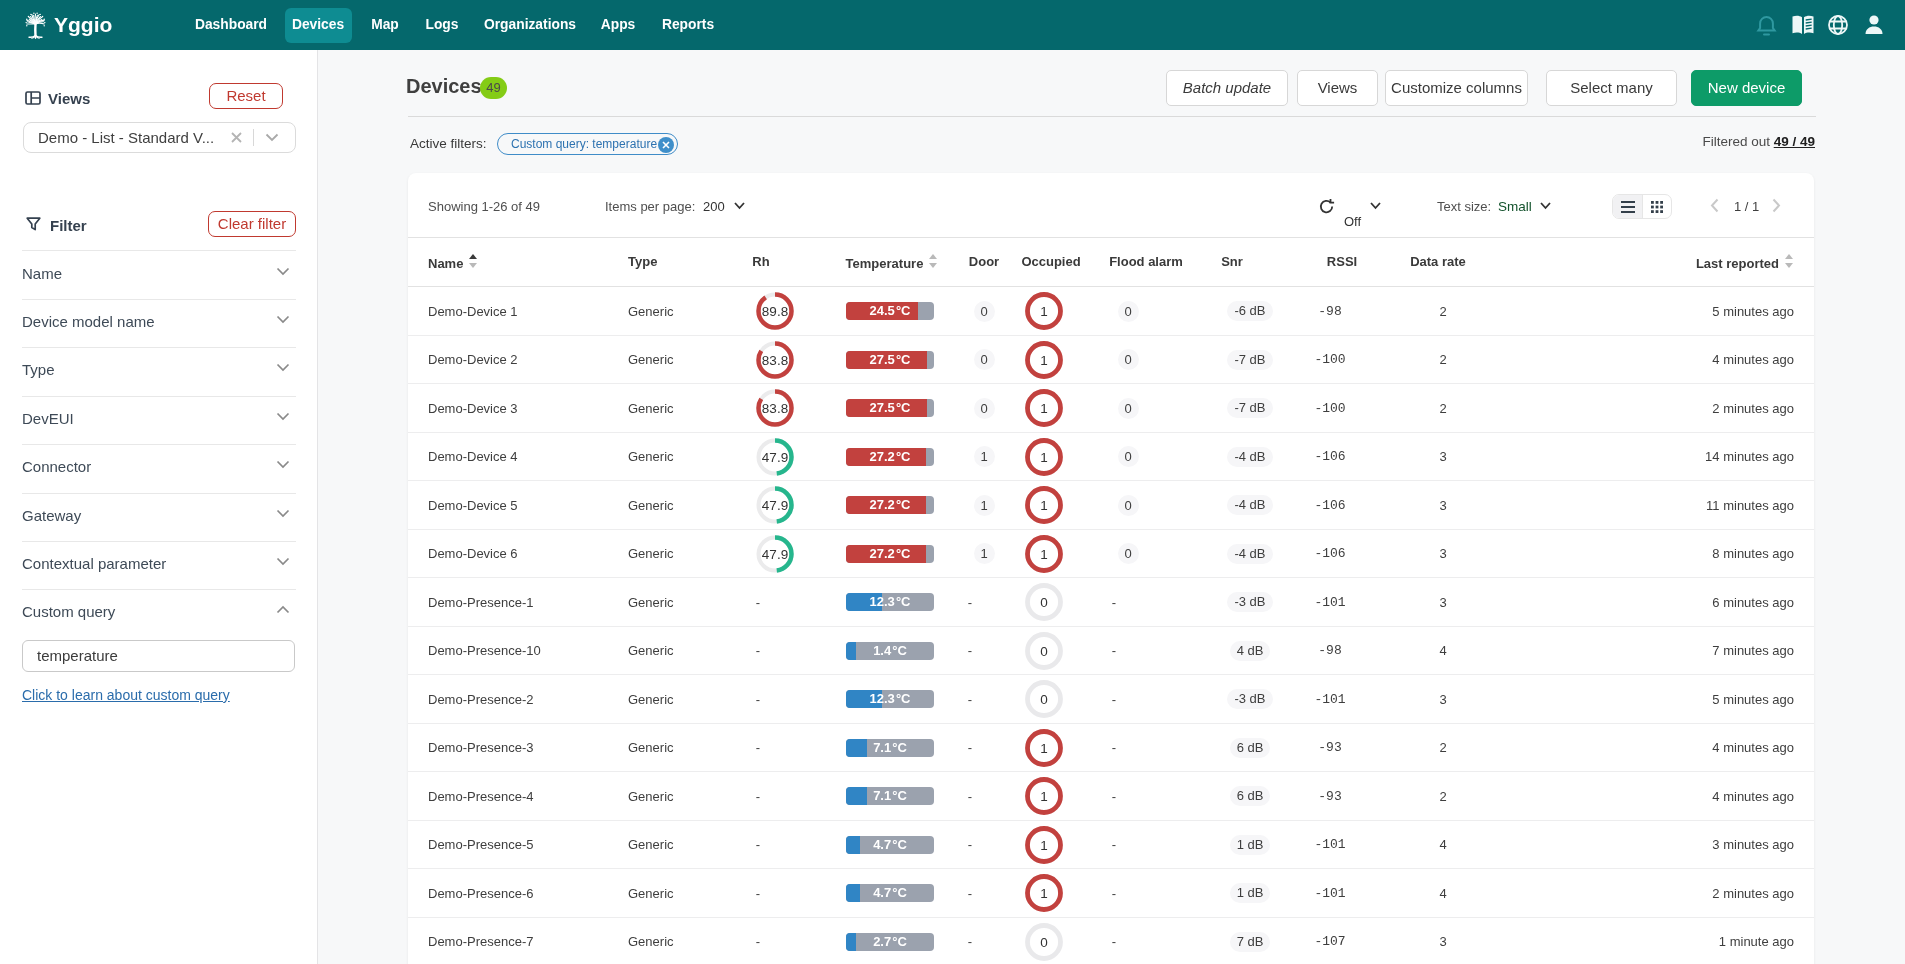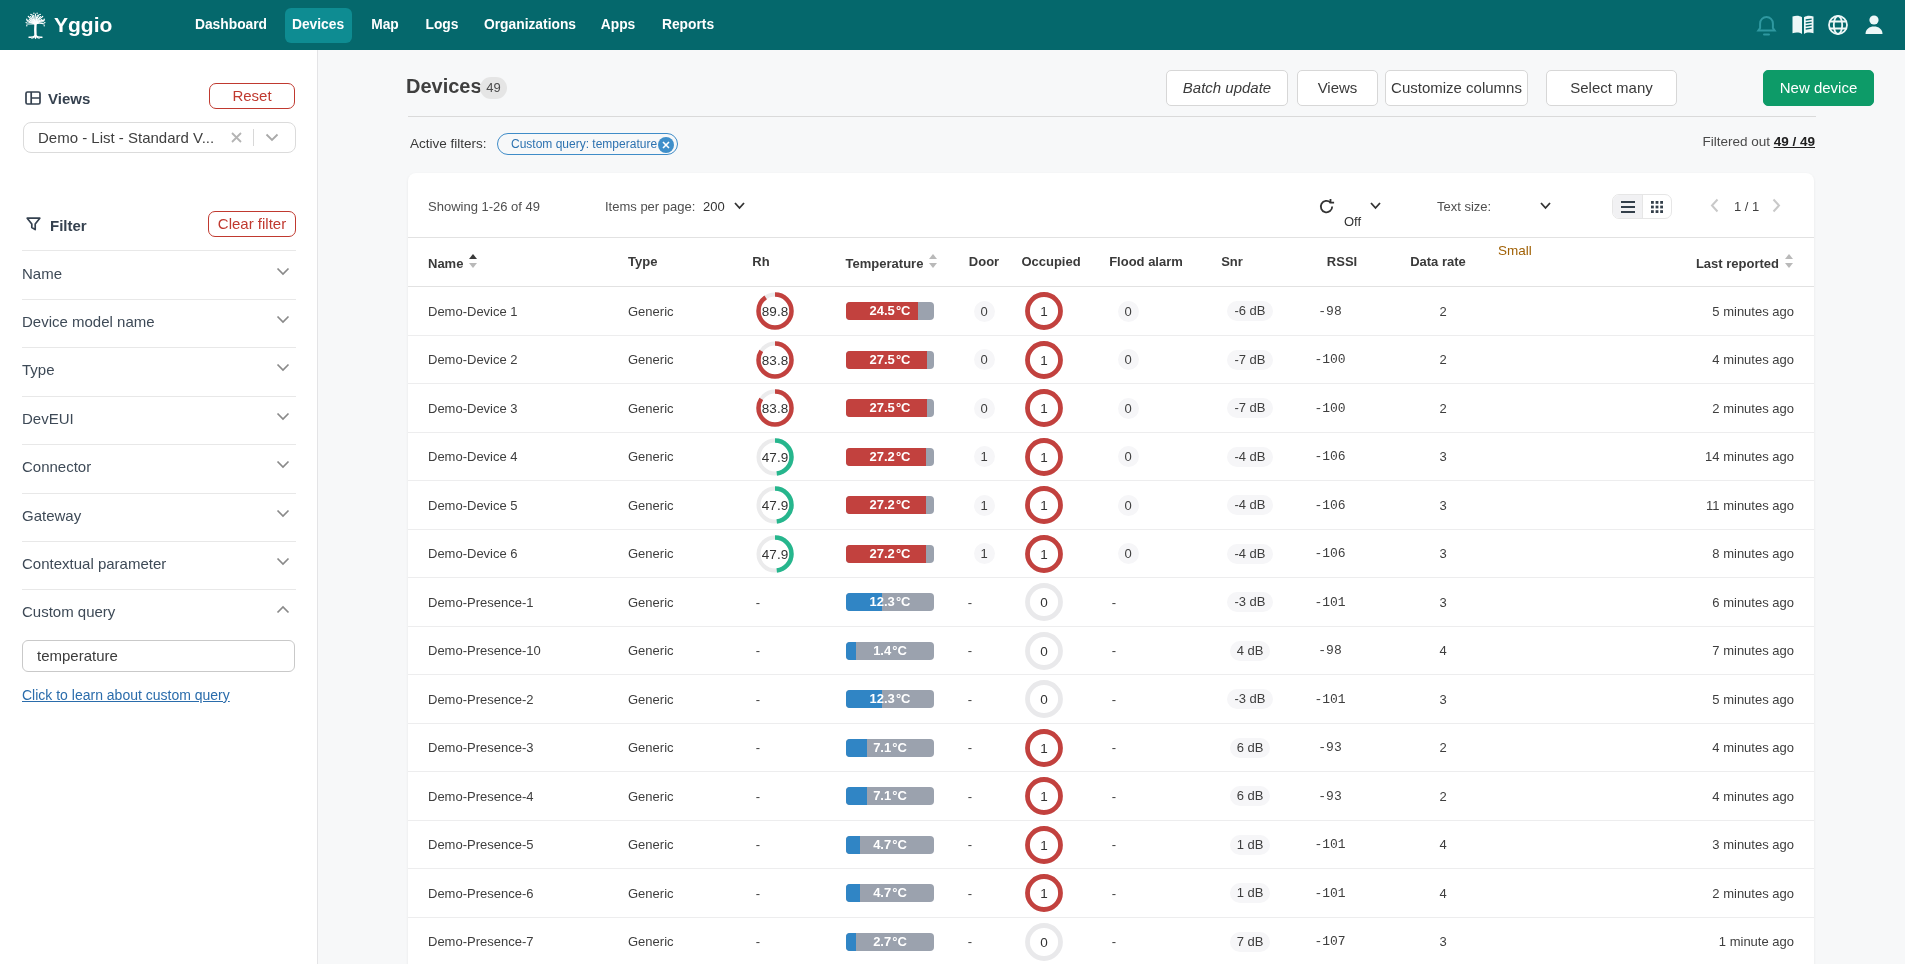--- a/index.html
+++ b/index.html
@@ -154,7 +154,7 @@
     </g>
   </svg>
   <div class="sbhead" style="left:48px; top:40px;">Views</div>
-  <div class="redbtn" style="left:209px; top:33px; width:86px; height:26px; line-height:24px;">Reset</div>
+  <div class="redbtn" style="left:209px; top:33px; width:74px; height:26px; line-height:24px;">Reset</div>
   <div class="sideselect">
     <div style="position:absolute;left:14px;top:0;line-height:29px;font-size:15px;color:#3f3f3f;">Demo - List - Standard V...</div>
     <svg style="position:absolute;left:206px;top:8px" width="13" height="13" viewBox="0 0 13 13">

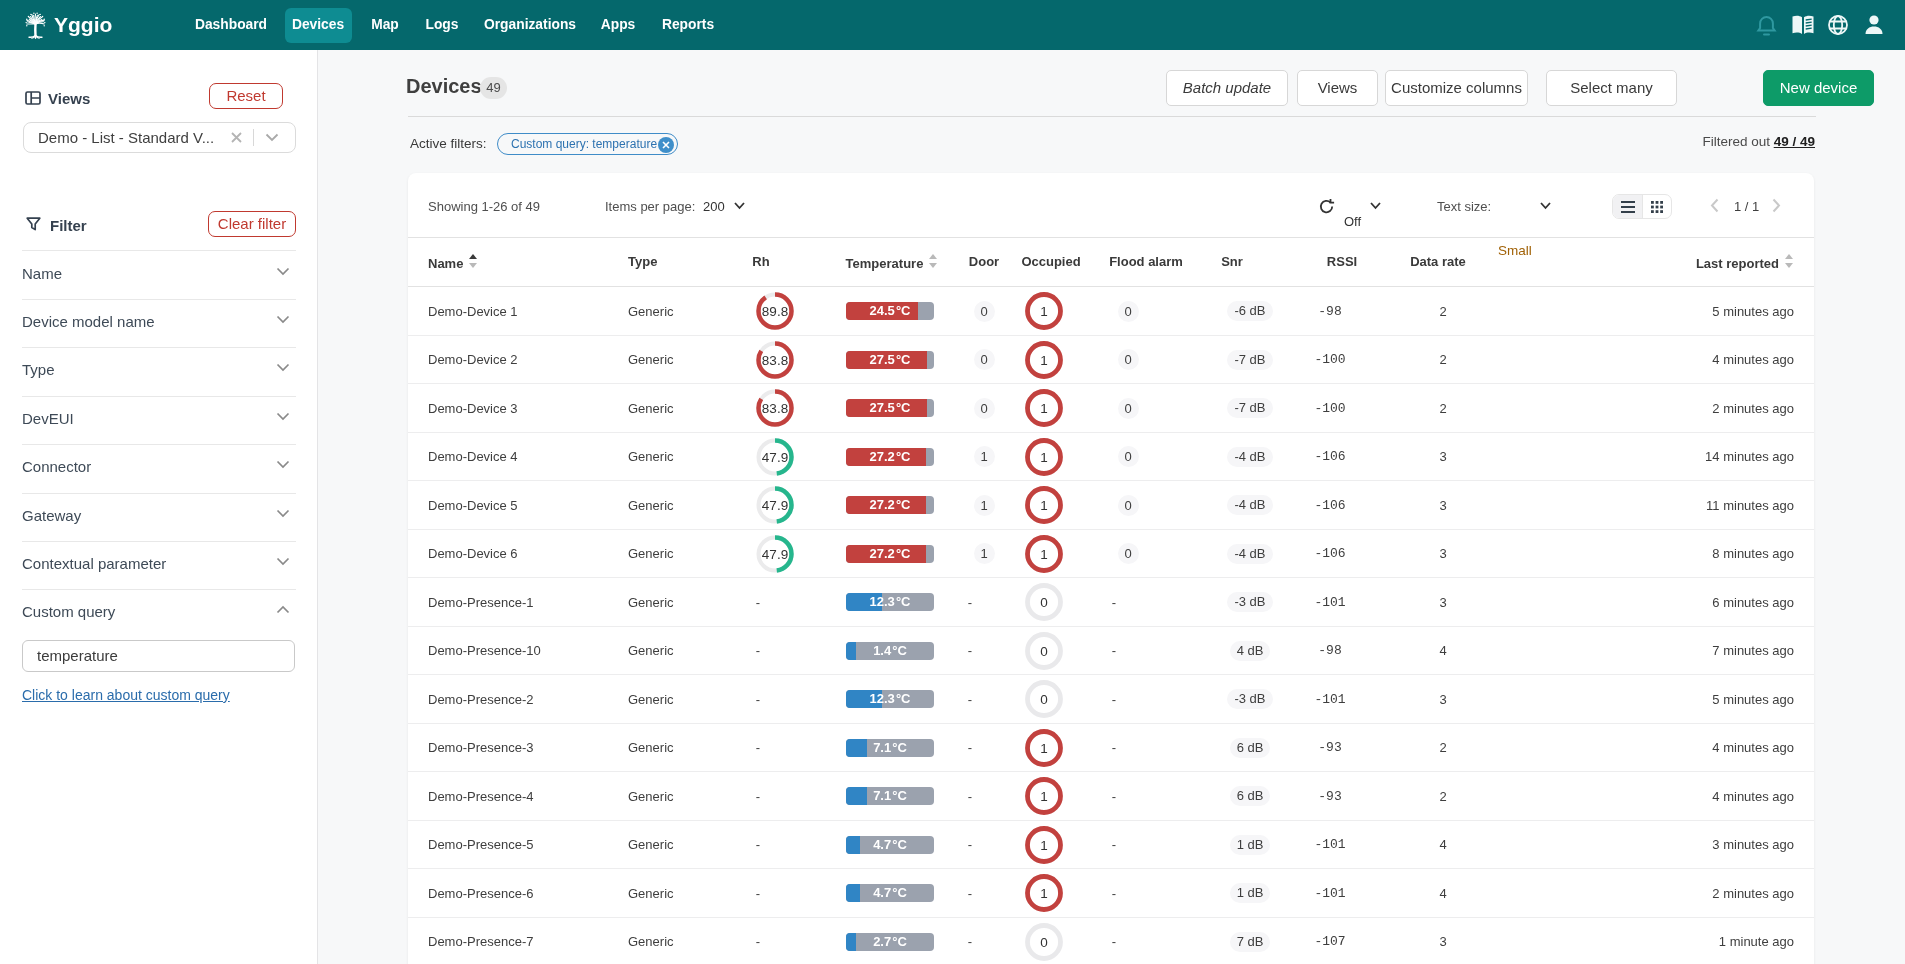--- a/index.html
+++ b/index.html
@@ -25,7 +25,7 @@
 
 #main { position:absolute; left:319px; top:50px; width:1586px; height:914px; background:#f7f8f9; }
 h1 { position:absolute; left:87px; top:25px; font-size:20px; font-weight:700; color:#3f3f3f; }
-.pill49 { position:absolute; left:161px; top:27px; width:27px; height:22px; border-radius:11px; background:#e5e5e5; color:#4a4a4a; font-size:13px; text-align:center; line-height:22px; }
+.pill49 { position:absolute; left:161px; top:27px; width:27px; height:22px; border-radius:11px; background:#84cc16; color:#4a4a4a; font-size:13px; text-align:center; line-height:22px; }
 .btn { position:absolute; top:20px; height:36px; background:#fff; border:1px solid #d7d7d7; border-radius:5px; font-size:15px; color:#3a3a3a; text-align:center; line-height:34px; }
 .btn.green { background:#0d9b68; border-color:#0d9b68; color:#fff; }
 #hdivider { position:absolute; left:89px; top:66px; width:1408px; height:1px; background:#dadada; }

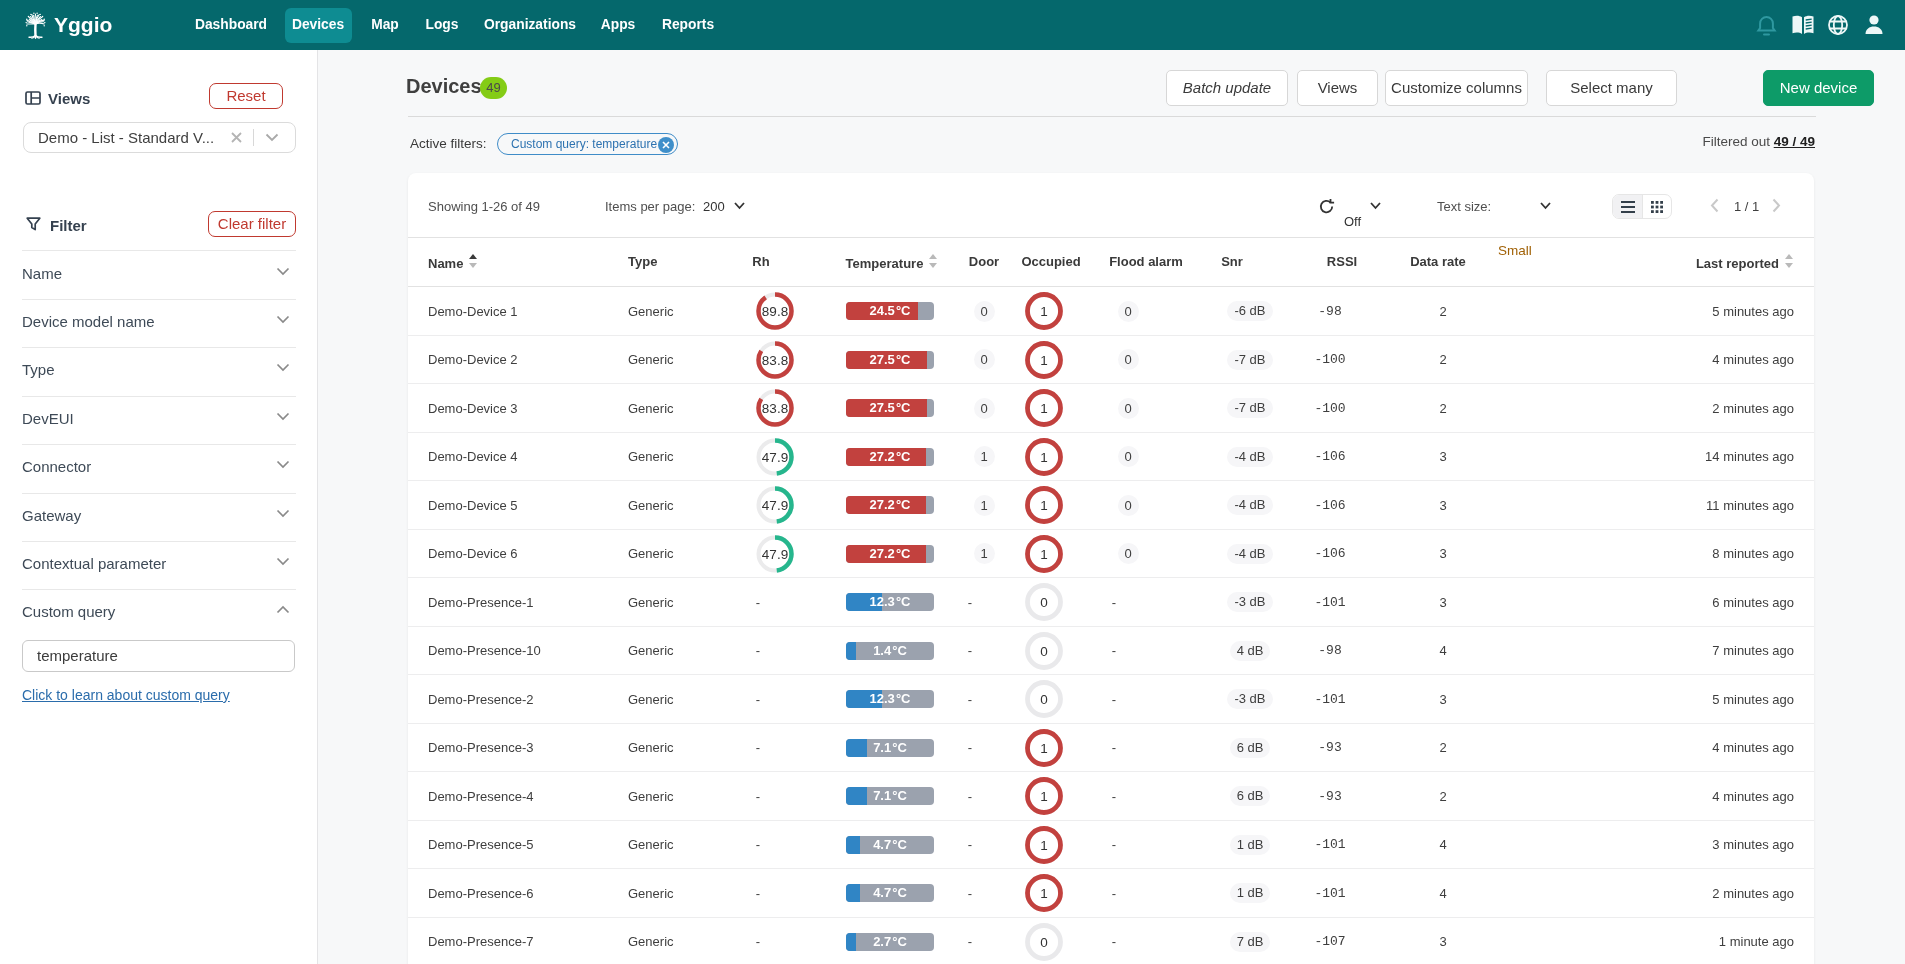--- a/index.html
+++ b/index.html
@@ -230,7 +230,7 @@
   <div class="btn" style="left:978px; width:81px;">Views</div>
   <div class="btn" style="left:1066px; width:143px;">Customize columns</div>
   <div class="btn" style="left:1227px; width:131px;">Select many</div>
-  <div class="btn green" style="left:1444px; width:111px;">New device</div>
+  <div class="btn green" style="left:1372px; width:111px;">New device</div>
   <div id="hdivider"></div>
   <div id="afilters">Active filters:</div>
   <div id="chip">Custom query: temperature

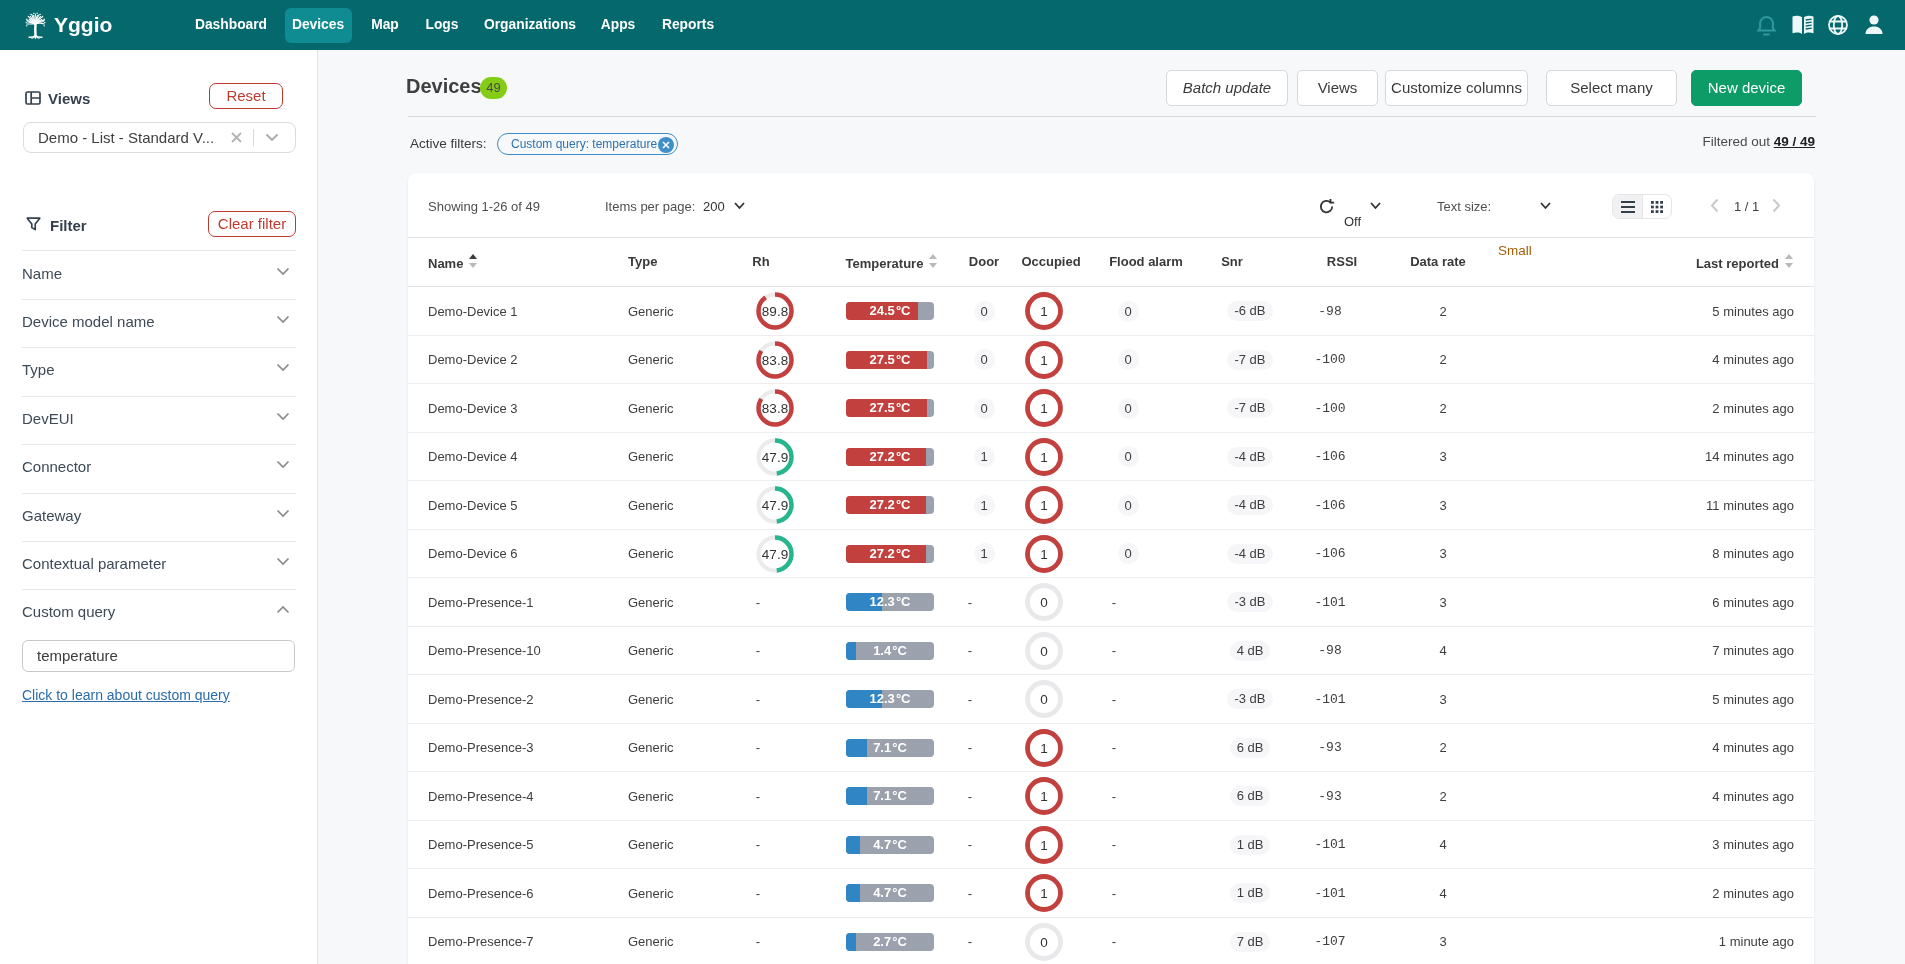--- a/index.html
+++ b/index.html
@@ -259,7 +259,7 @@
           <path d="M1 1 L5.5 6 L10 1" fill="none" stroke="#333" stroke-width="1.8"></path>
         </svg>
       <div class="t" style="left:1029px;">Text size:</div>
-      <div class="t" style="left:1090px; color:#a16207; font-size:13.5px;margin-top:44px;">Small</div>
+      <div class="t" style="left:1090px; color:#14532d; font-size:13.5px;">Small</div>
       <svg class="t" style="left:1132px;top:29px" width="11" height="8" viewBox="0 0 11 8">
           <path d="M1 1 L5.5 6 L10 1" fill="none" stroke="#333" stroke-width="1.8"></path>
         </svg>

